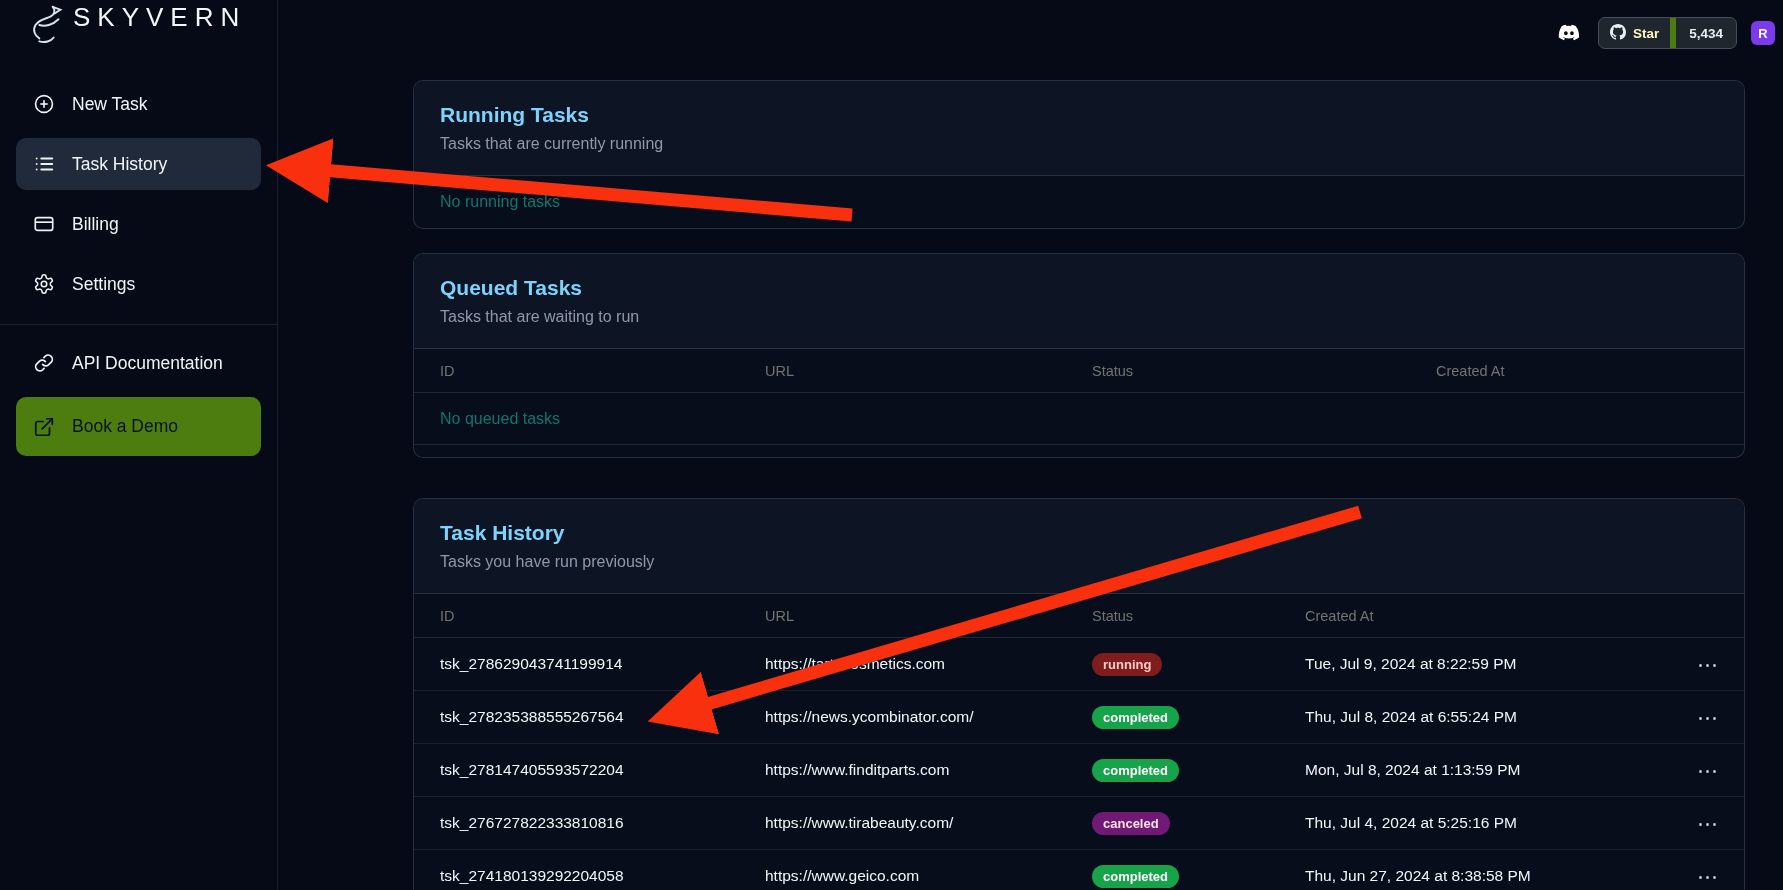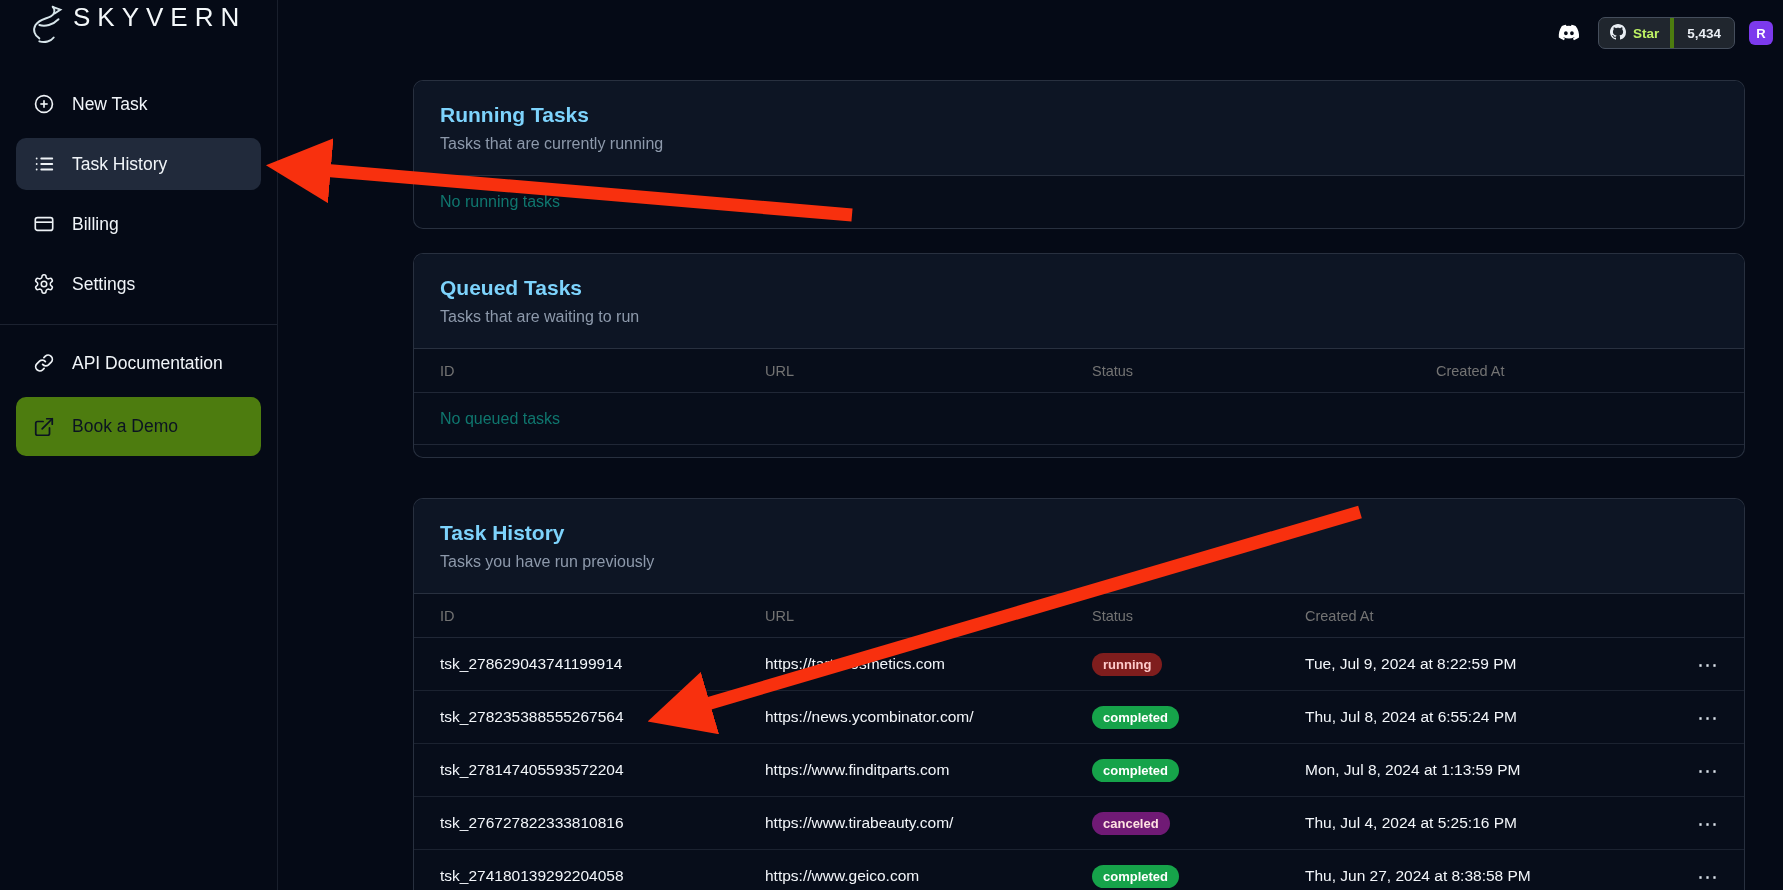--- a/index.html
+++ b/index.html
@@ -38,7 +38,7 @@
     border-radius:7px; overflow:hidden; background:#20262e; cursor:pointer;
   }
   .star-left { display:flex; align-items:center; gap:7px; padding:0 11px; height:100%;
-    font-size:13.5px; font-weight:700; color:#bef264; border-right:4px solid #4d7c0f;text-align:center; }
+    font-size:13.5px; font-weight:700; color:#fef9c3; border-right:6px solid #4d7c0f;text-align:center; }
   .star-count { padding:0 13px; font-size:13.5px; font-weight:700; color:#e9eef4; }
   .avatar { width:24px; height:24px; border-radius:6px; background:#7c3aed;
     display:flex; align-items:center; justify-content:center; font-size:13px; font-weight:700; color:#fff; cursor:pointer; }

